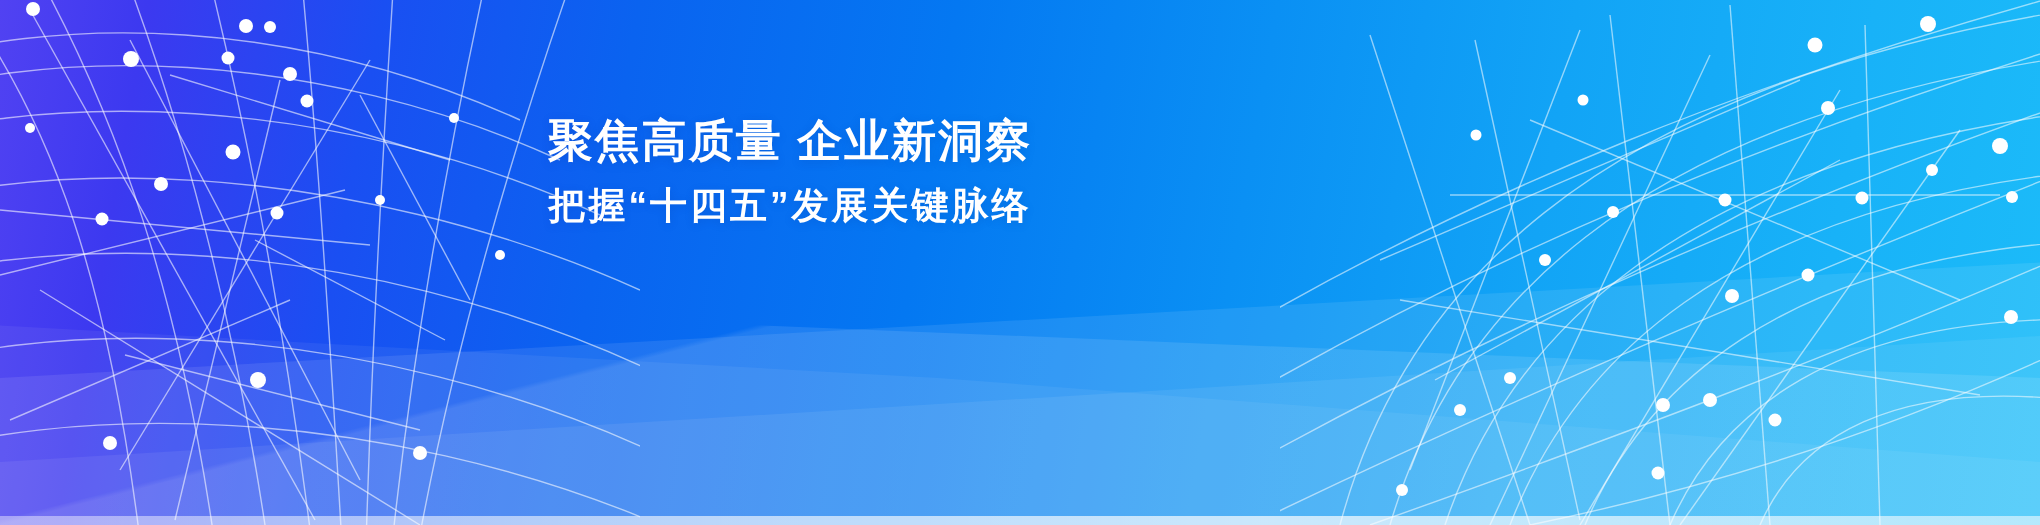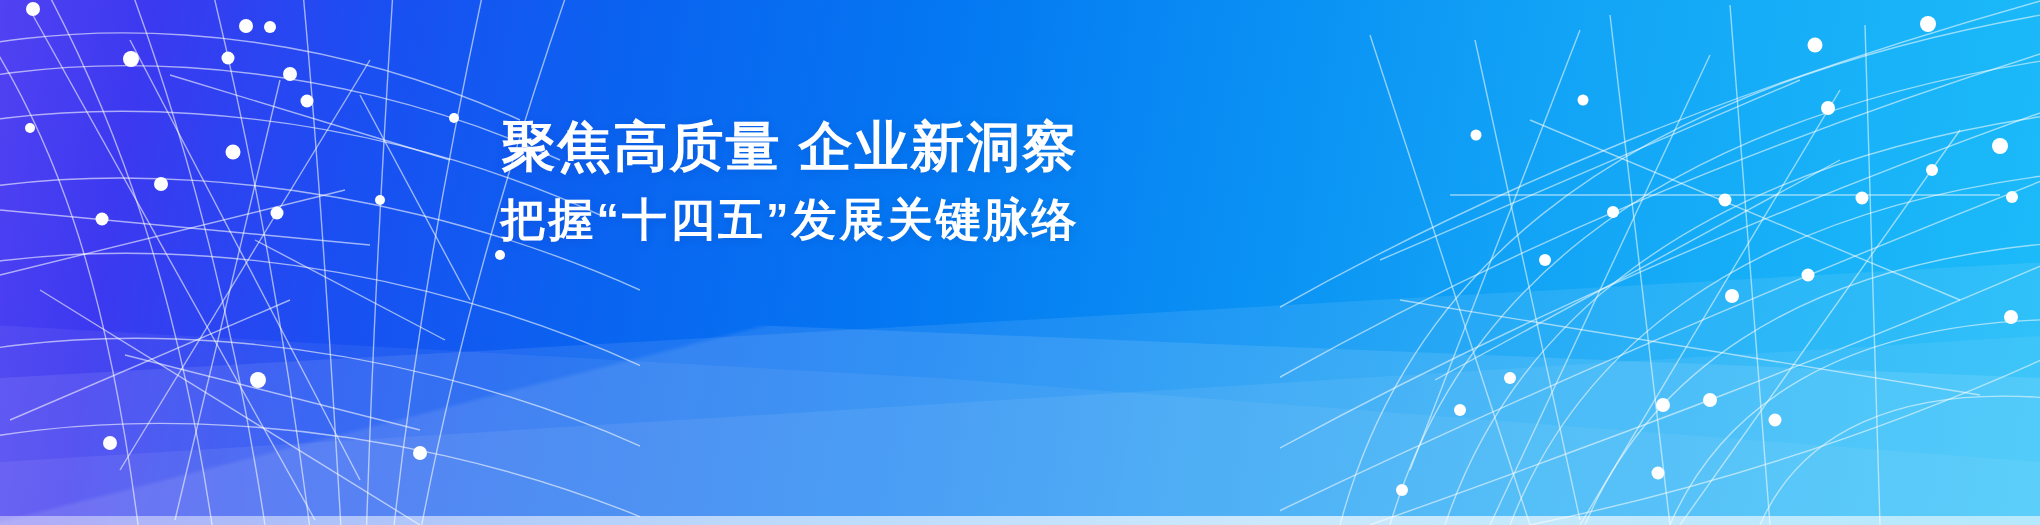--- a/index.html
+++ b/index.html
@@ -93,7 +93,7 @@
     z-index: 5;
   }
   .headline {
-    font-size: 54px;
+    font-size: 45px;
     font-weight: 700;
     line-height: 1.04;
     letter-spacing: 2px;

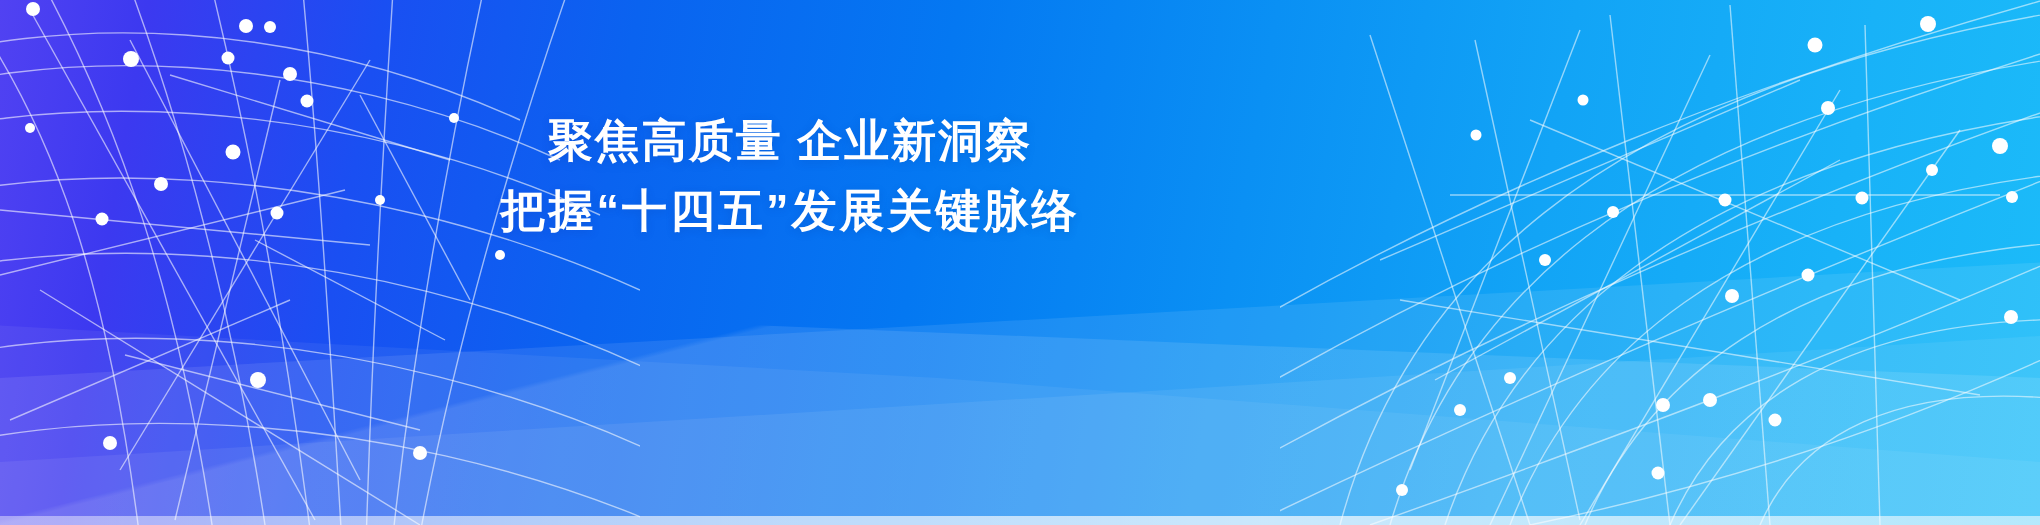--- a/index.html
+++ b/index.html
@@ -102,7 +102,7 @@
   }
   .subhead {
     margin-top: 22px;
-    font-size: 45px;
+    font-size: 37px;
     font-weight: 700;
     line-height: 1.05;
     letter-spacing: 3px;

